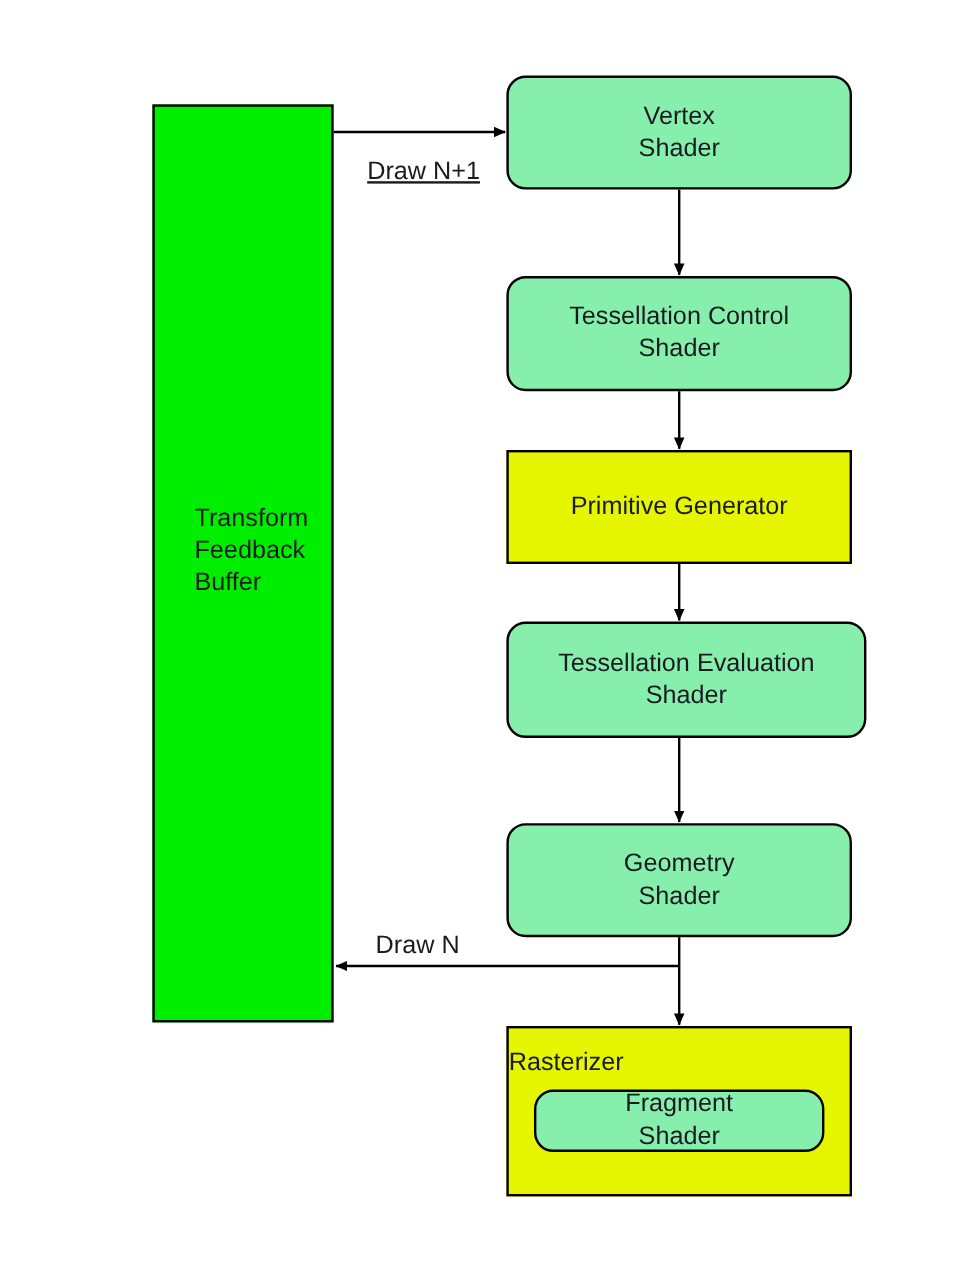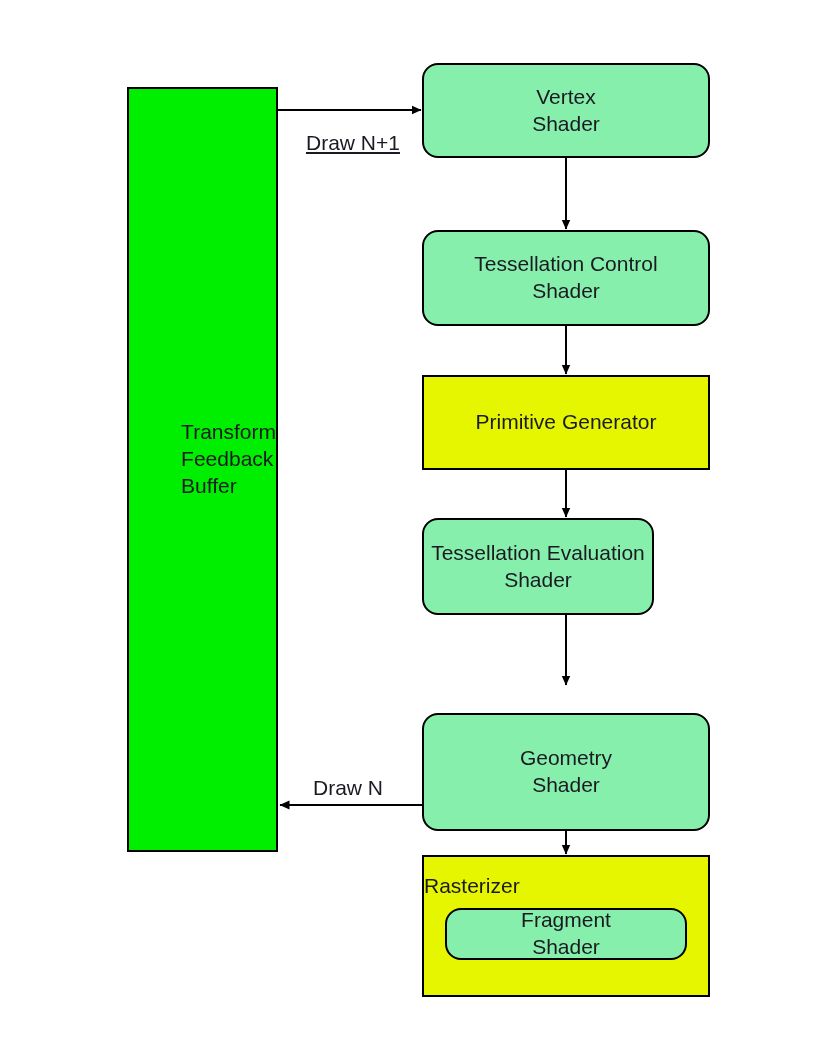--- a/index.html
+++ b/index.html
@@ -42,7 +42,7 @@
     background: #00EE00;
     border-radius: 0;
     align-items: flex-start;
-    justify-content: flex-end;
+    justify-content: center;
     text-align: left;
   }
   .green .label {

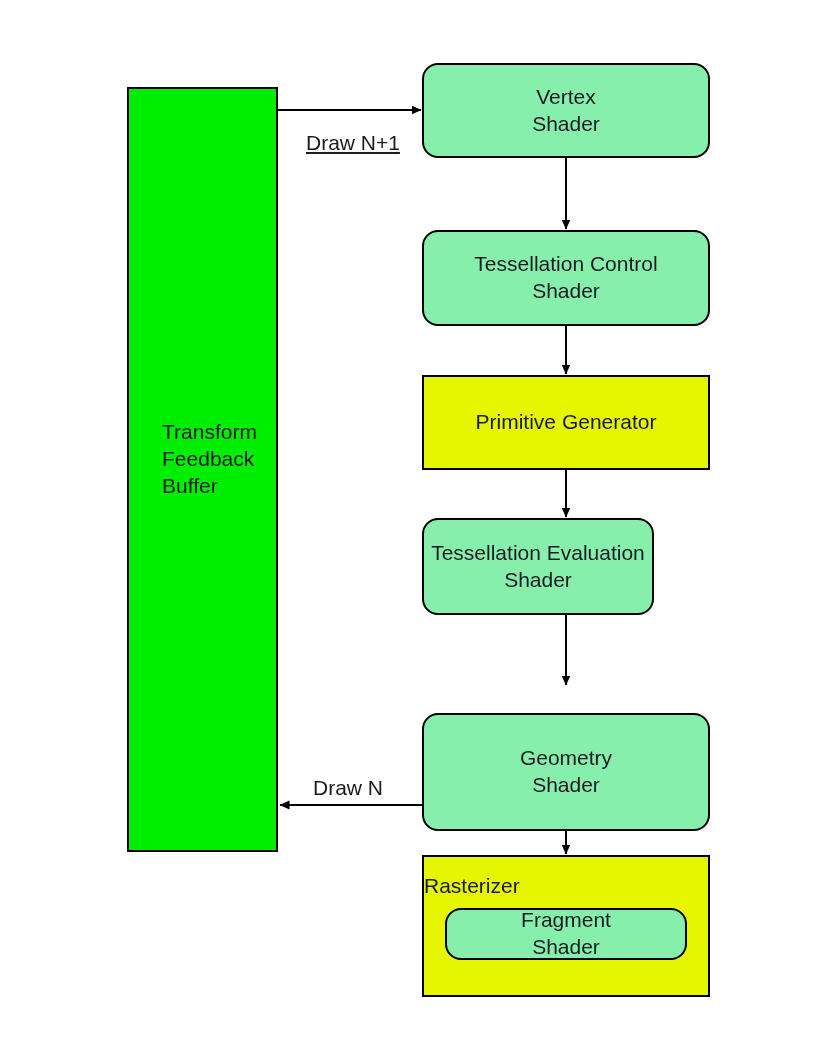--- a/index.html
+++ b/index.html
@@ -134,7 +134,7 @@
     <span>Primitive Generator</span>
   </div>
 
-  <div class="node blue" style="left:422px; top:518px; width:232px; height:97px;">
+  <div class="node blue" style="left:422px; top:518px; width:300px; height:97px;">
     <span>Tessellation Evaluation
 Shader</span>
   </div>

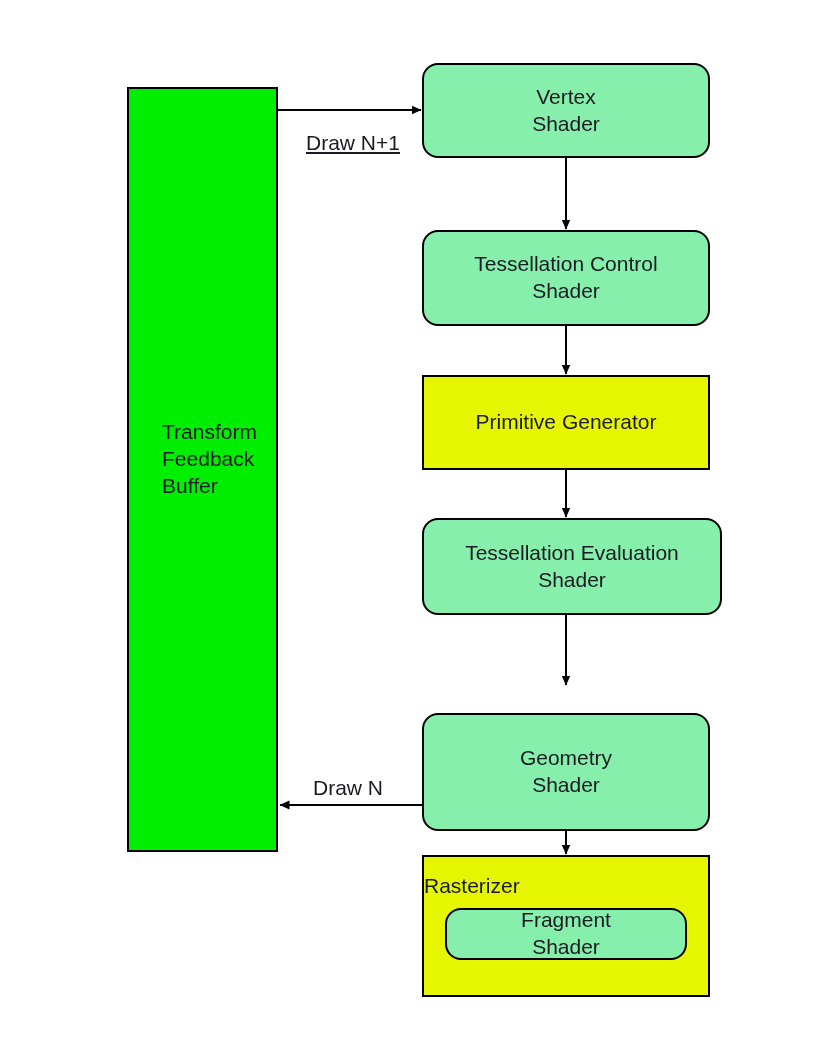--- a/index.html
+++ b/index.html
@@ -139,7 +139,7 @@
 Shader</span>
   </div>
 
-  <div class="node blue" style="left:422px; top:686px; width:288px; height:118px;margin-top:27px;">
+  <div class="node blue" style="left:422px; top:686px; width:288px; height:95px;">
     <span>Geometry
 Shader</span>
   </div>

